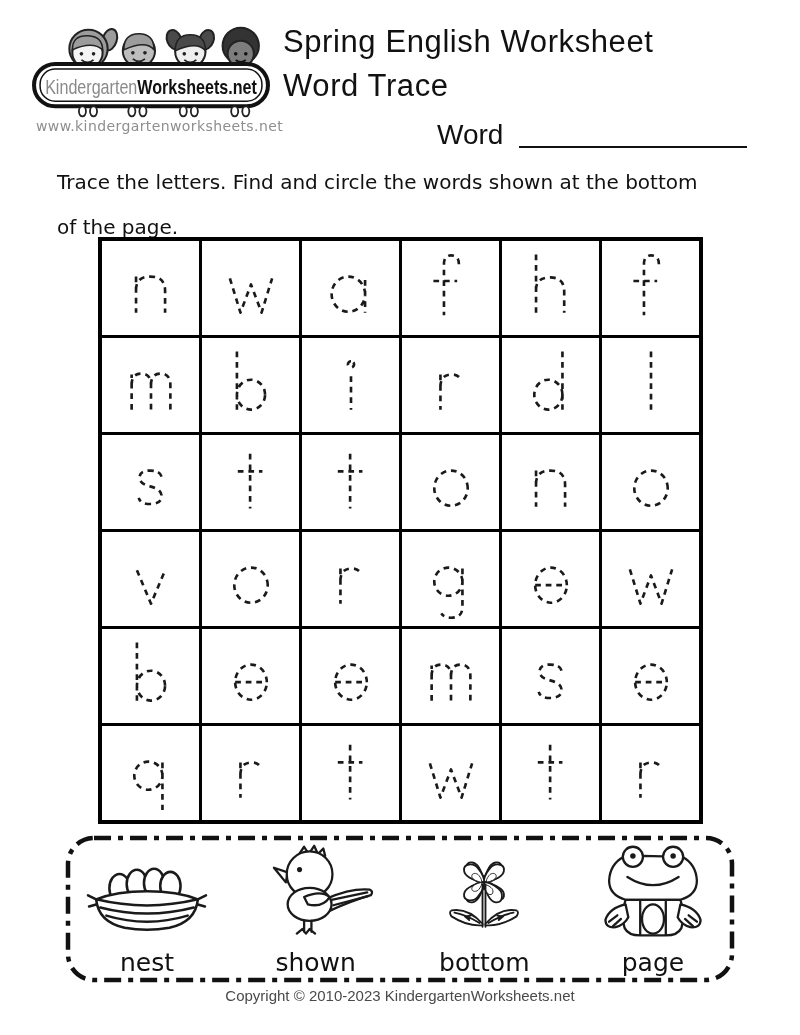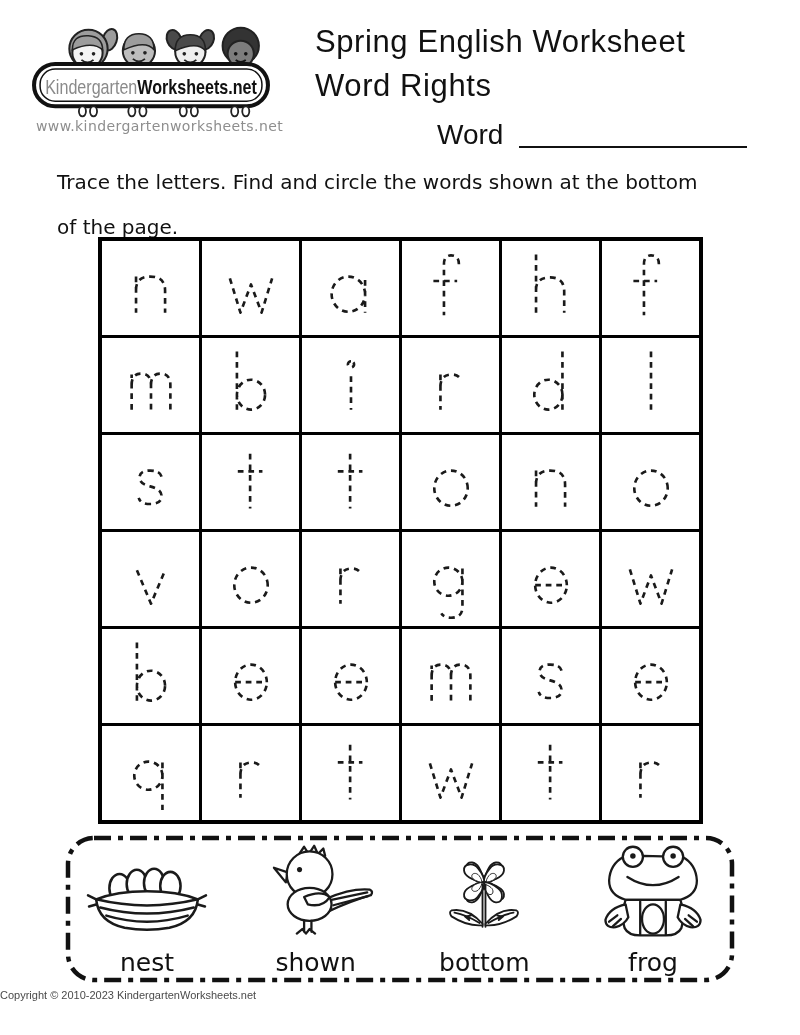--- a/index.html
+++ b/index.html
@@ -12,7 +12,7 @@
   .site-url{position:absolute;left:36px;top:118px;font-size:14px;letter-spacing:.4px;color:#8e8e8e;
     font-family:"DejaVu Sans",sans-serif;}
   .title{position:absolute;left:283px;top:20px;font-size:31px;line-height:44px;
-    font-family:"Liberation Sans",sans-serif;letter-spacing:.6px;color:#111;margin-left:32px;}
+    font-family:"Liberation Sans",sans-serif;letter-spacing:.6px;color:#111;}
   .name-row{position:absolute;left:437px;top:119px;font-size:28px;font-family:"Liberation Sans",sans-serif;}
   .name-line{position:absolute;left:519px;top:146px;width:228px;height:0;border-top:2.5px solid #111;}
   

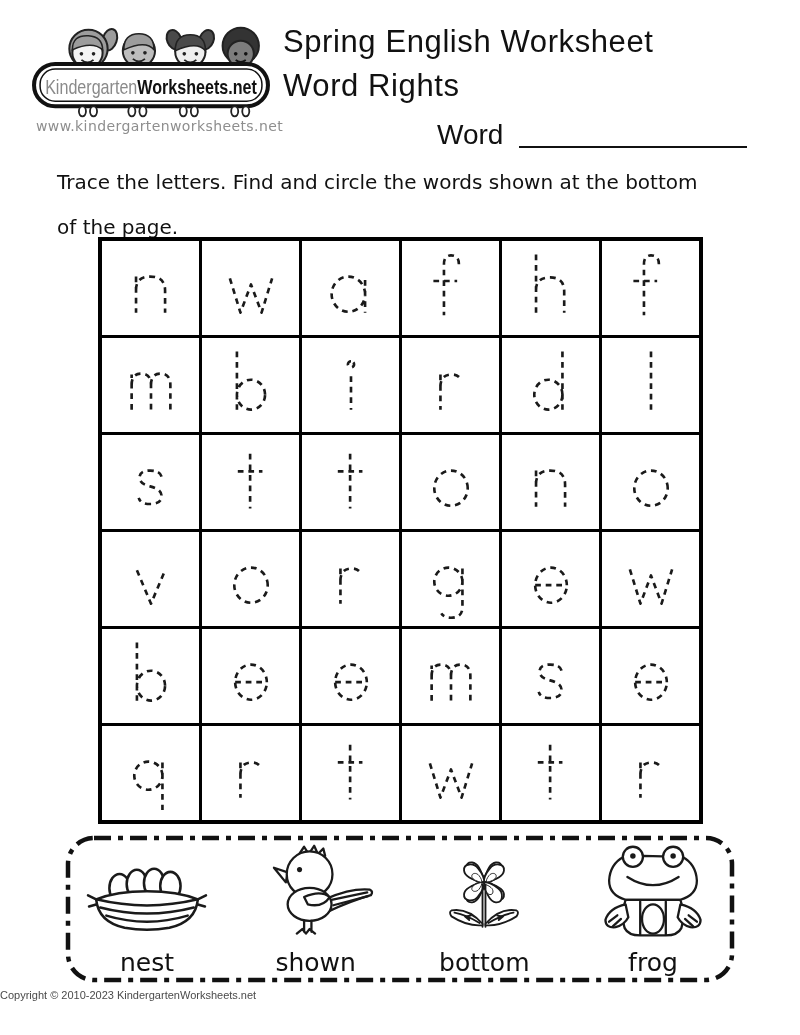--- a/index.html
+++ b/index.html
@@ -100,7 +100,7 @@
 
   <div class="title">
     <div>Spring English Worksheet</div>
-    <div>Word Rights</div>
+    <div>Word Trace</div>
   </div>
   <div class="name-row">Word</div>
   <div class="name-line"></div>

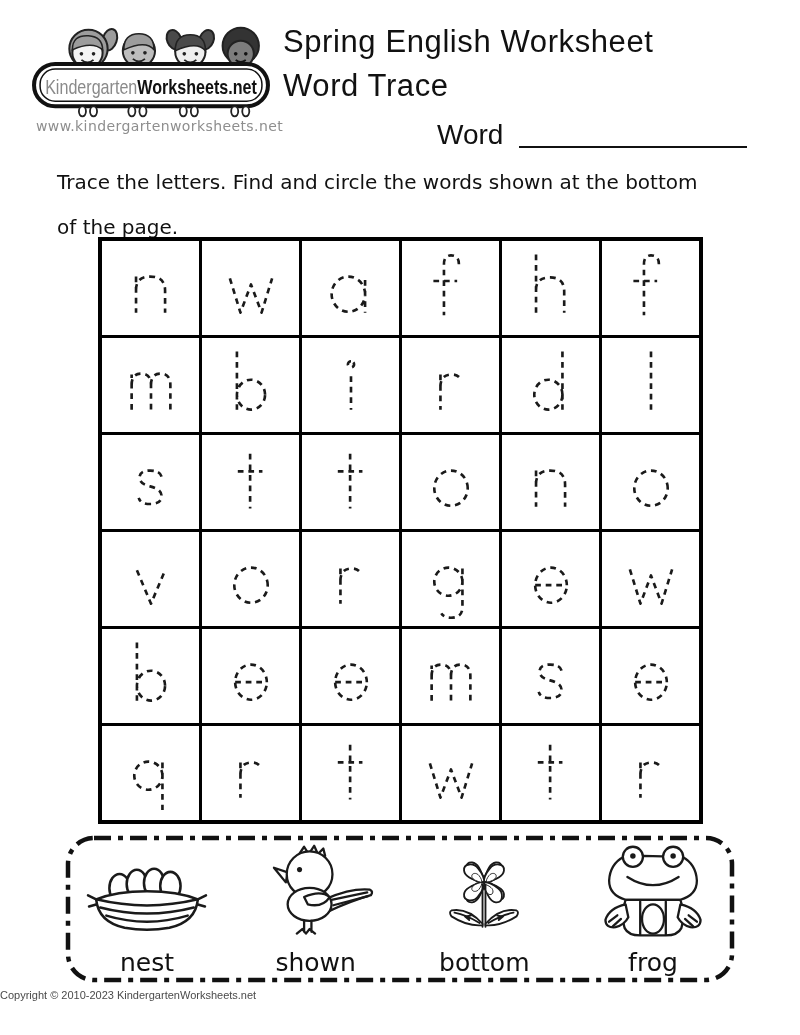--- a/index.html
+++ b/index.html
@@ -372,7 +372,7 @@
           <path class="ink-line" d="M46 63 L46 99 M74 63 L74 99"></path>
           <ellipse class="ink-fill" cx="60" cy="82" rx="12" ry="16"></ellipse>
         </svg>
-        <div class="word-label">frog</div>
+        <div class="word-label">page</div>
       </div>
 
 

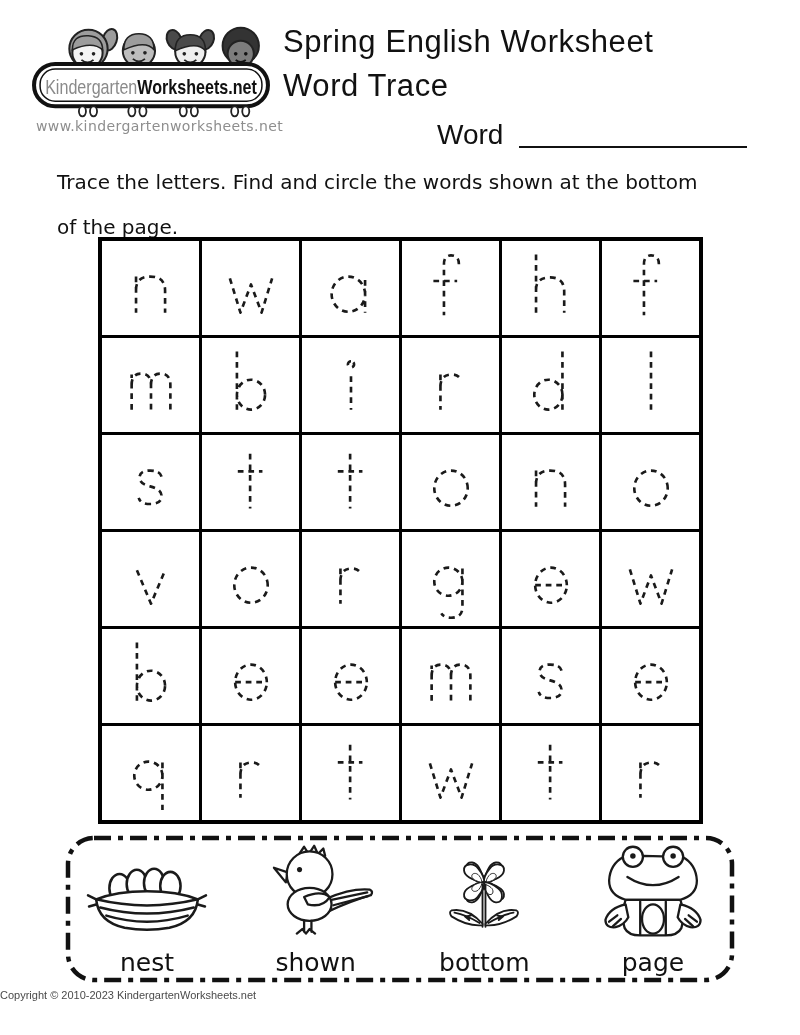--- a/index.html
+++ b/index.html
@@ -31,8 +31,8 @@
   .word-item svg{width:122px;height:96px;display:block;}
   .word-label{font-size:25px;color:#111;margin-top:8px;line-height:30px;}
   
-  .footer{position:absolute;left:0;top:986px;width:100%;text-align:left;
-    font-family:"Liberation Sans",sans-serif;color:#4a4a4a;font-size:11px;line-height:19px;}
+  .footer{position:absolute;left:0;top:986px;width:100%;text-align:center;
+    font-family:"Liberation Sans",sans-serif;color:#4a4a4a;font-size:15px;line-height:19px;}
   .ink-line{stroke:#1a1a1a;fill:none;stroke-width:2.5;stroke-linejoin:round;stroke-linecap:round;}
   .ink-fill{stroke:#1a1a1a;fill:#ffffff;stroke-width:2.5;stroke-linejoin:round;}
 </style>

